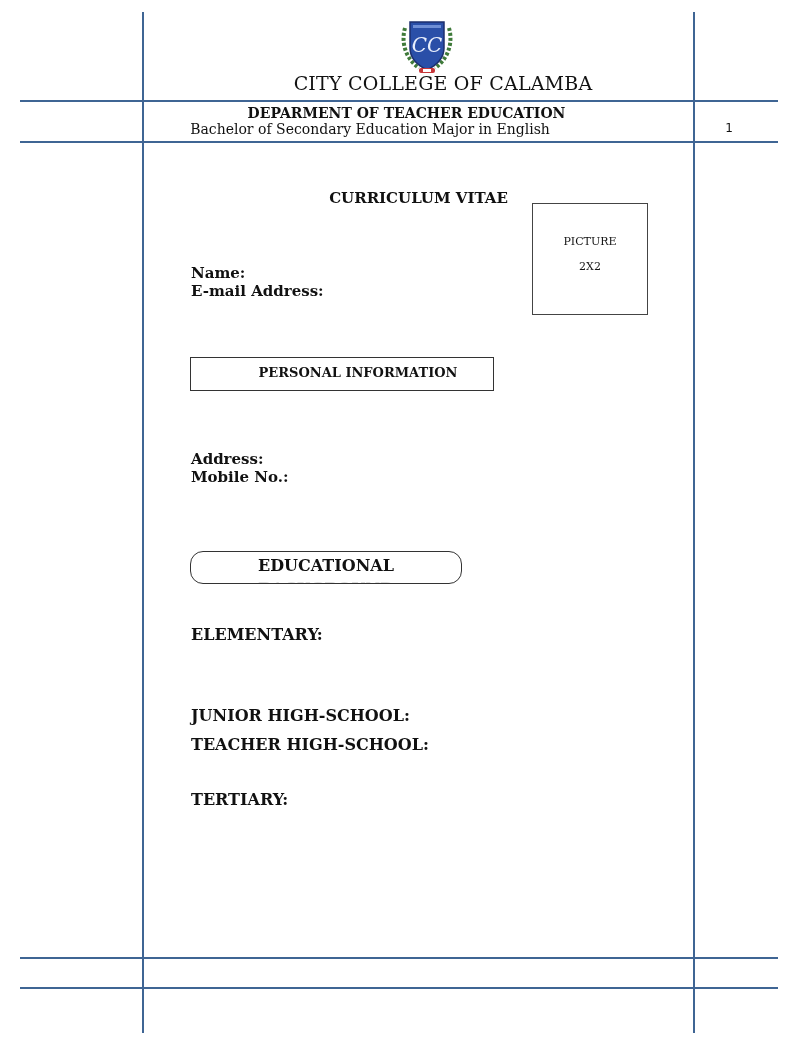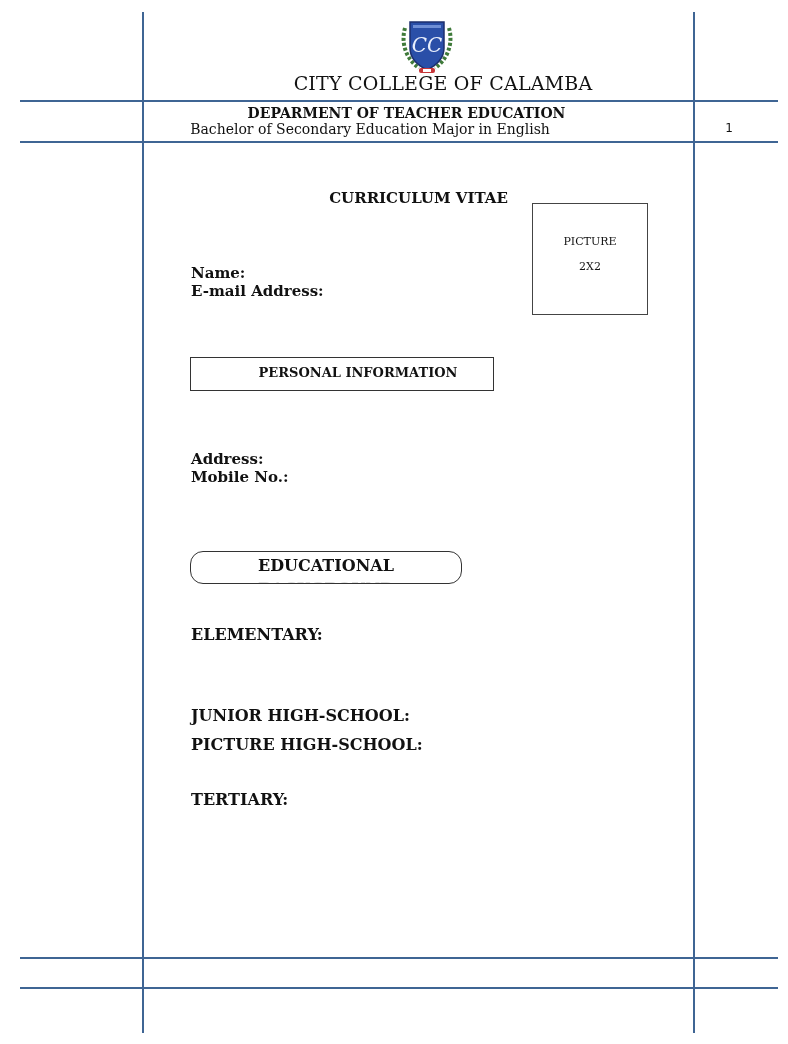--- a/index.html
+++ b/index.html
@@ -74,7 +74,7 @@
 
 <div class="abs edu" style="top:625px;">ELEMENTARY:</div>
 <div class="abs edu" style="top:672px;margin-top:34px;">JUNIOR HIGH-SCHOOL:</div>
-<div class="abs edu" style="top:735px;">PICTURE HIGH-SCHOOL:</div>
+<div class="abs edu" style="top:735px;">TEACHER HIGH-SCHOOL:</div>
 <div class="abs edu" style="top:790px;">TERTIARY:</div>
 
 </body></html>

